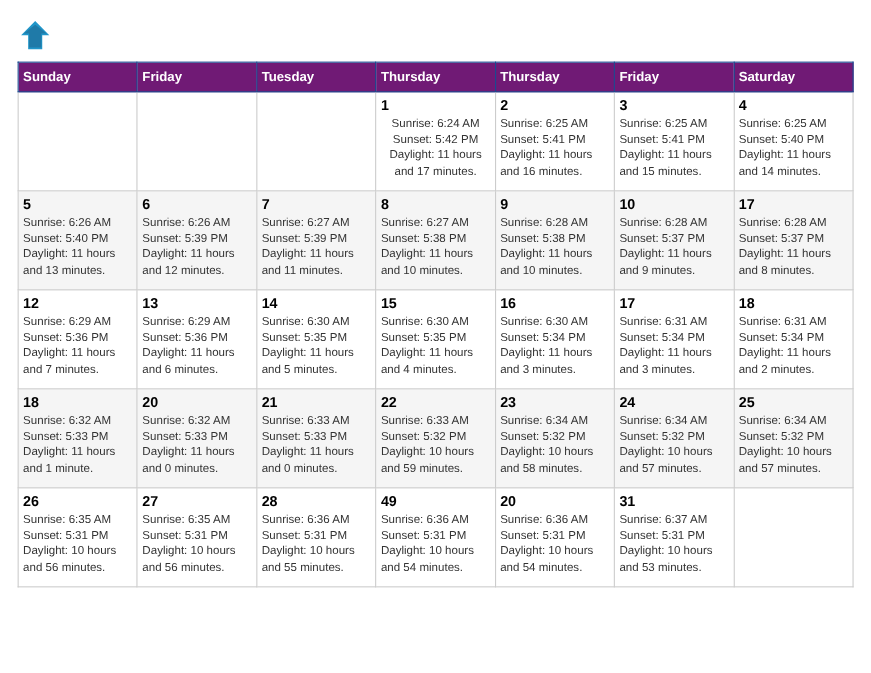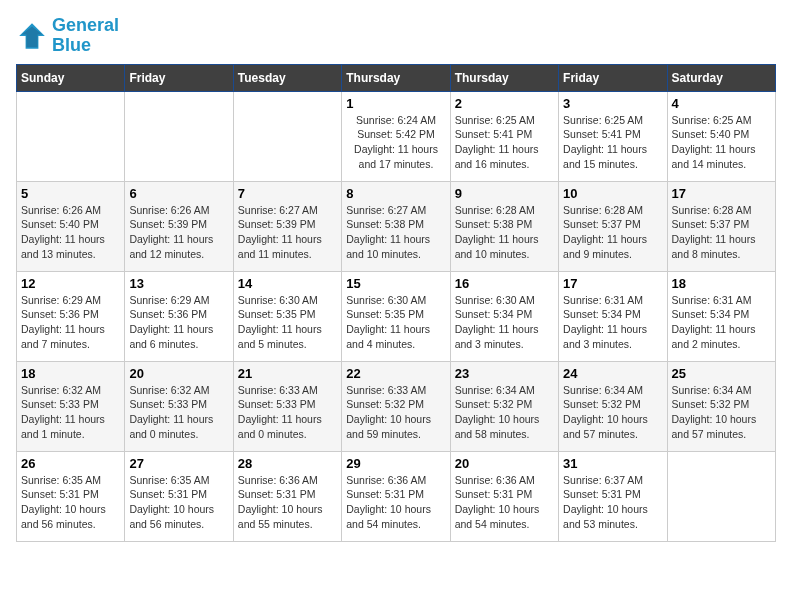--- a/index.html
+++ b/index.html
@@ -95,10 +95,6 @@
       <polygon points="20,4 36,20 28,20 28,36 12,36 12,20 4,20" fill="#2196c9"></polygon>
       <polygon points="20,8 33,18 27,18 27,34 13,34 13,18 7,18" fill="#1a3a5c" opacity="0.3"></polygon>
     </svg>
-    <div class="logo-text">
-      <div><span>General</span></div>
-      <div style="color:#2196c9">Blue</div>
-    </div>
   </div>
   <div class="title-block">
     <div class="month-title"></div>

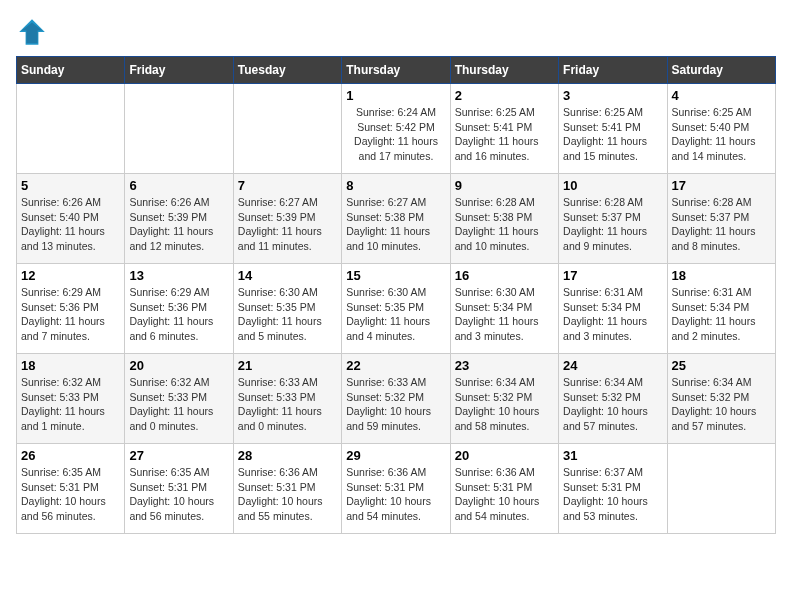--- a/index.html
+++ b/index.html
@@ -52,7 +52,7 @@
       font-size: 11px;
     }
     thead tr th {
-      background: #404040;
+      background: #701a75;
       color: #fff;
       padding: 6px 4px;
       text-align: left;

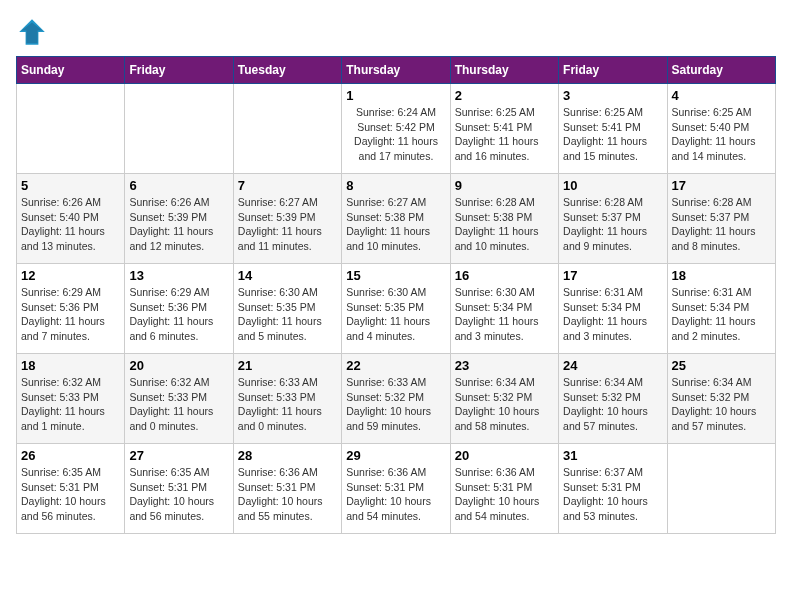--- a/index.html
+++ b/index.html
@@ -296,7 +296,7 @@
 Daylight: 10 hours and 55 minutes.</div>
         </td>
         <td>
-          <div class="day-number">29</div>
+          <div class="day-number">49</div>
           <div class="day-info" style="white-space: pre-line;">Sunrise: 6:36 AM
 Sunset: 5:31 PM
 Daylight: 10 hours and 54 minutes.</div>

